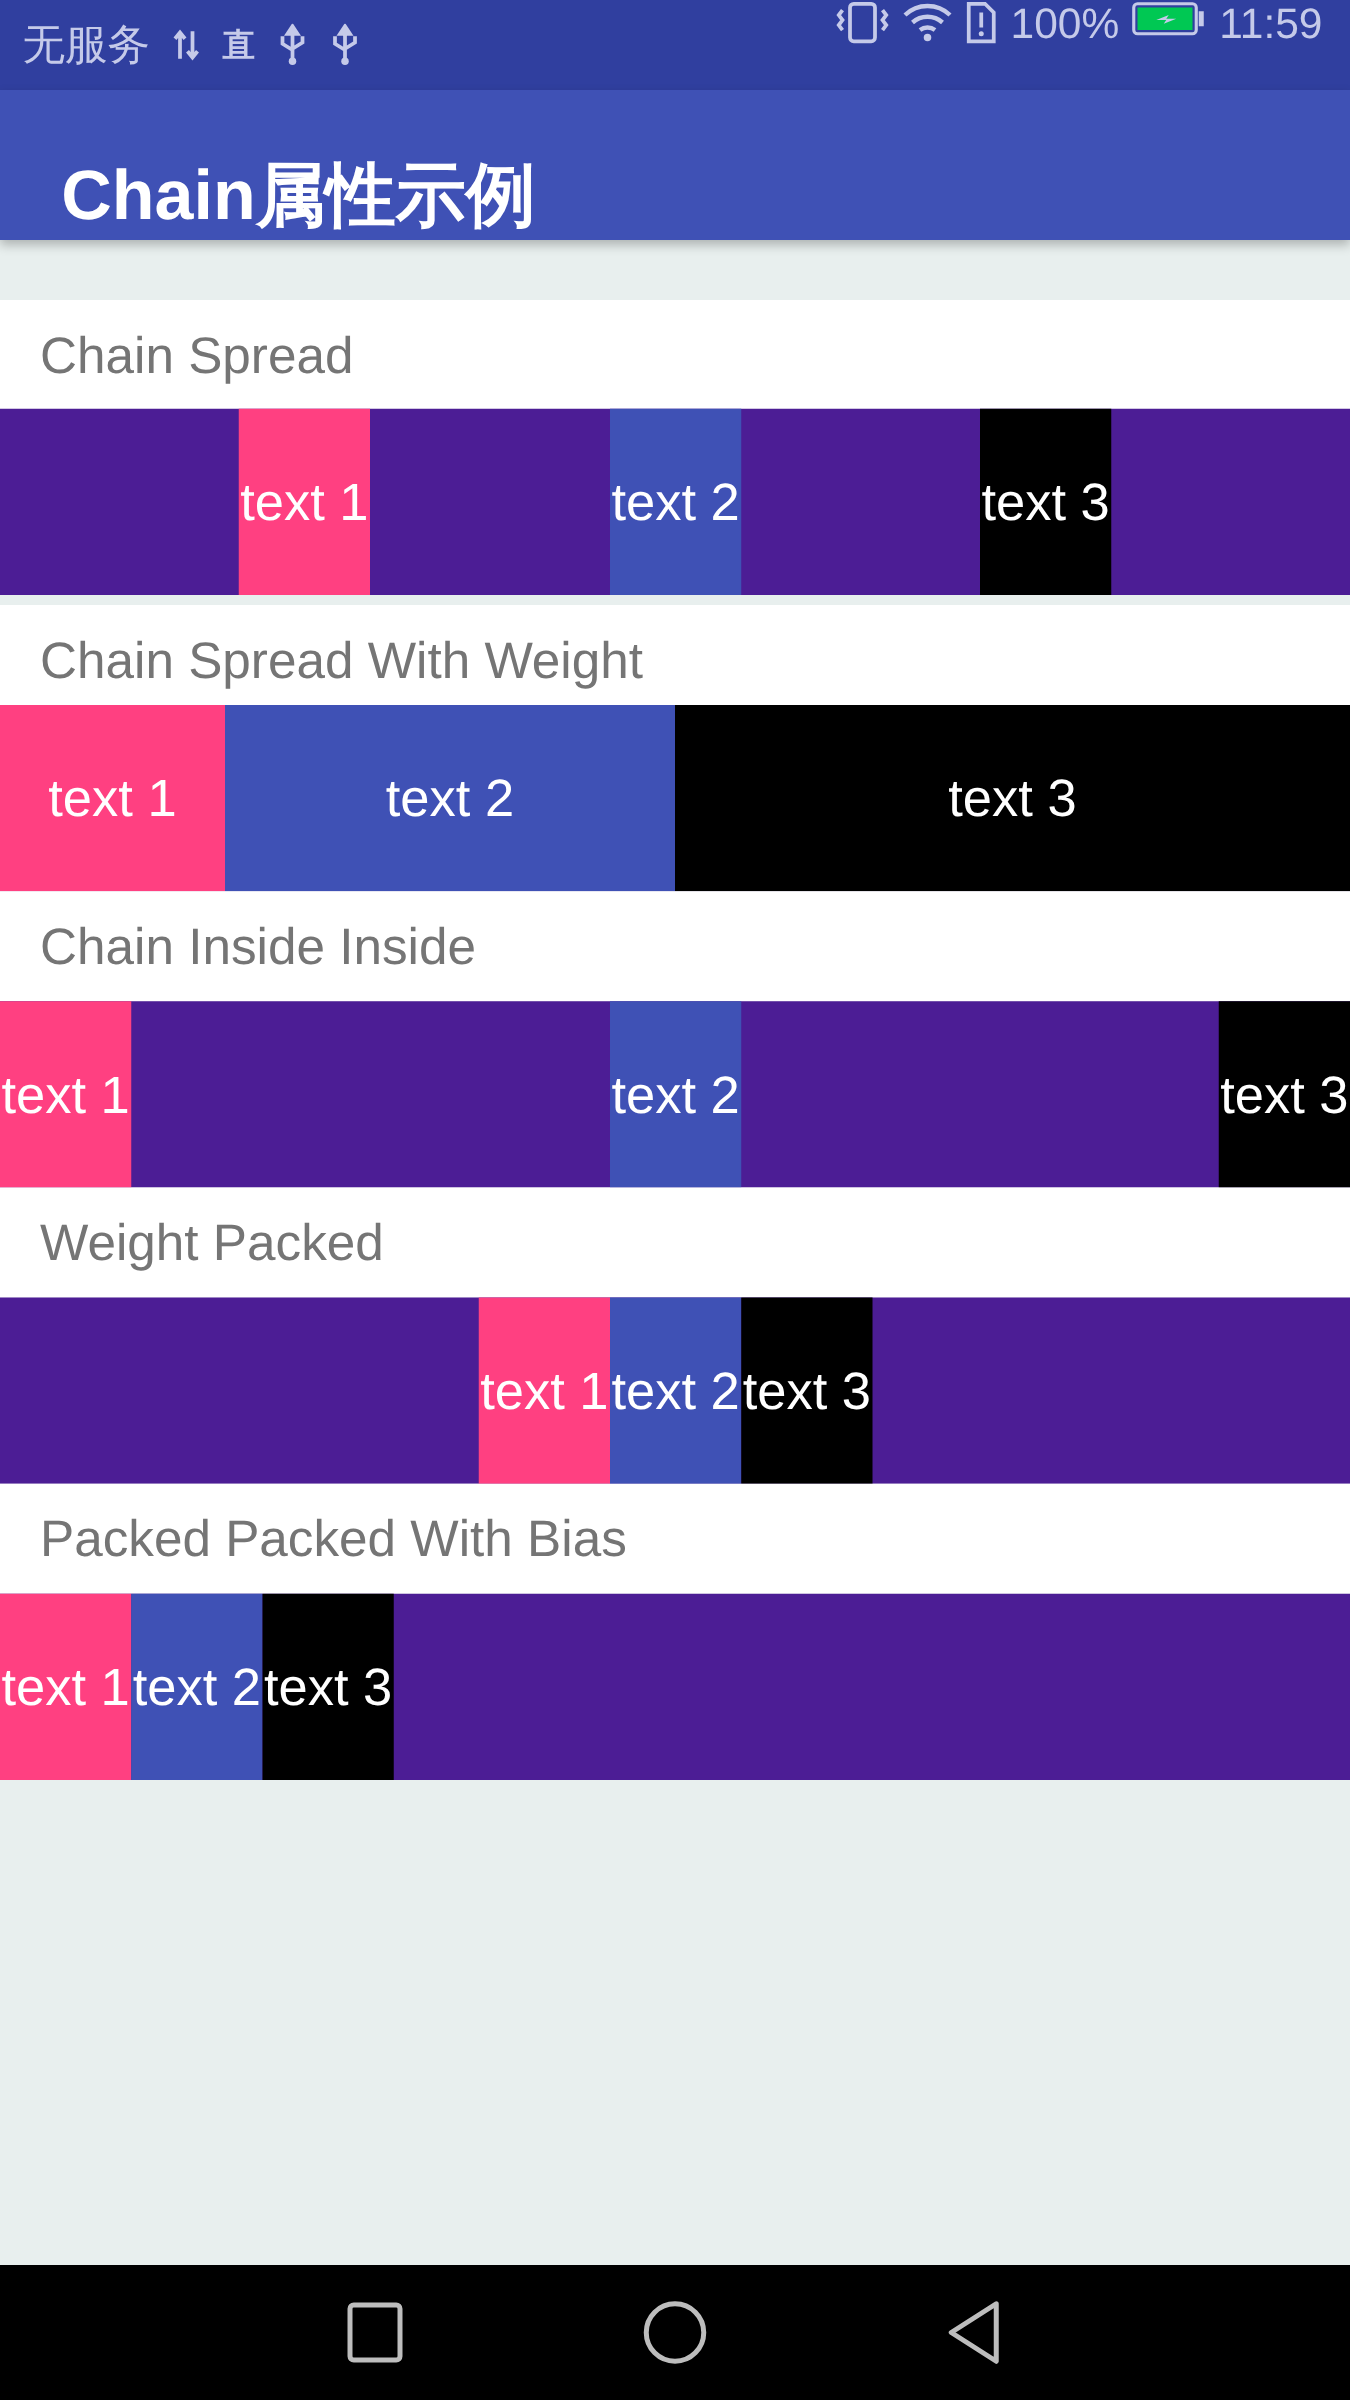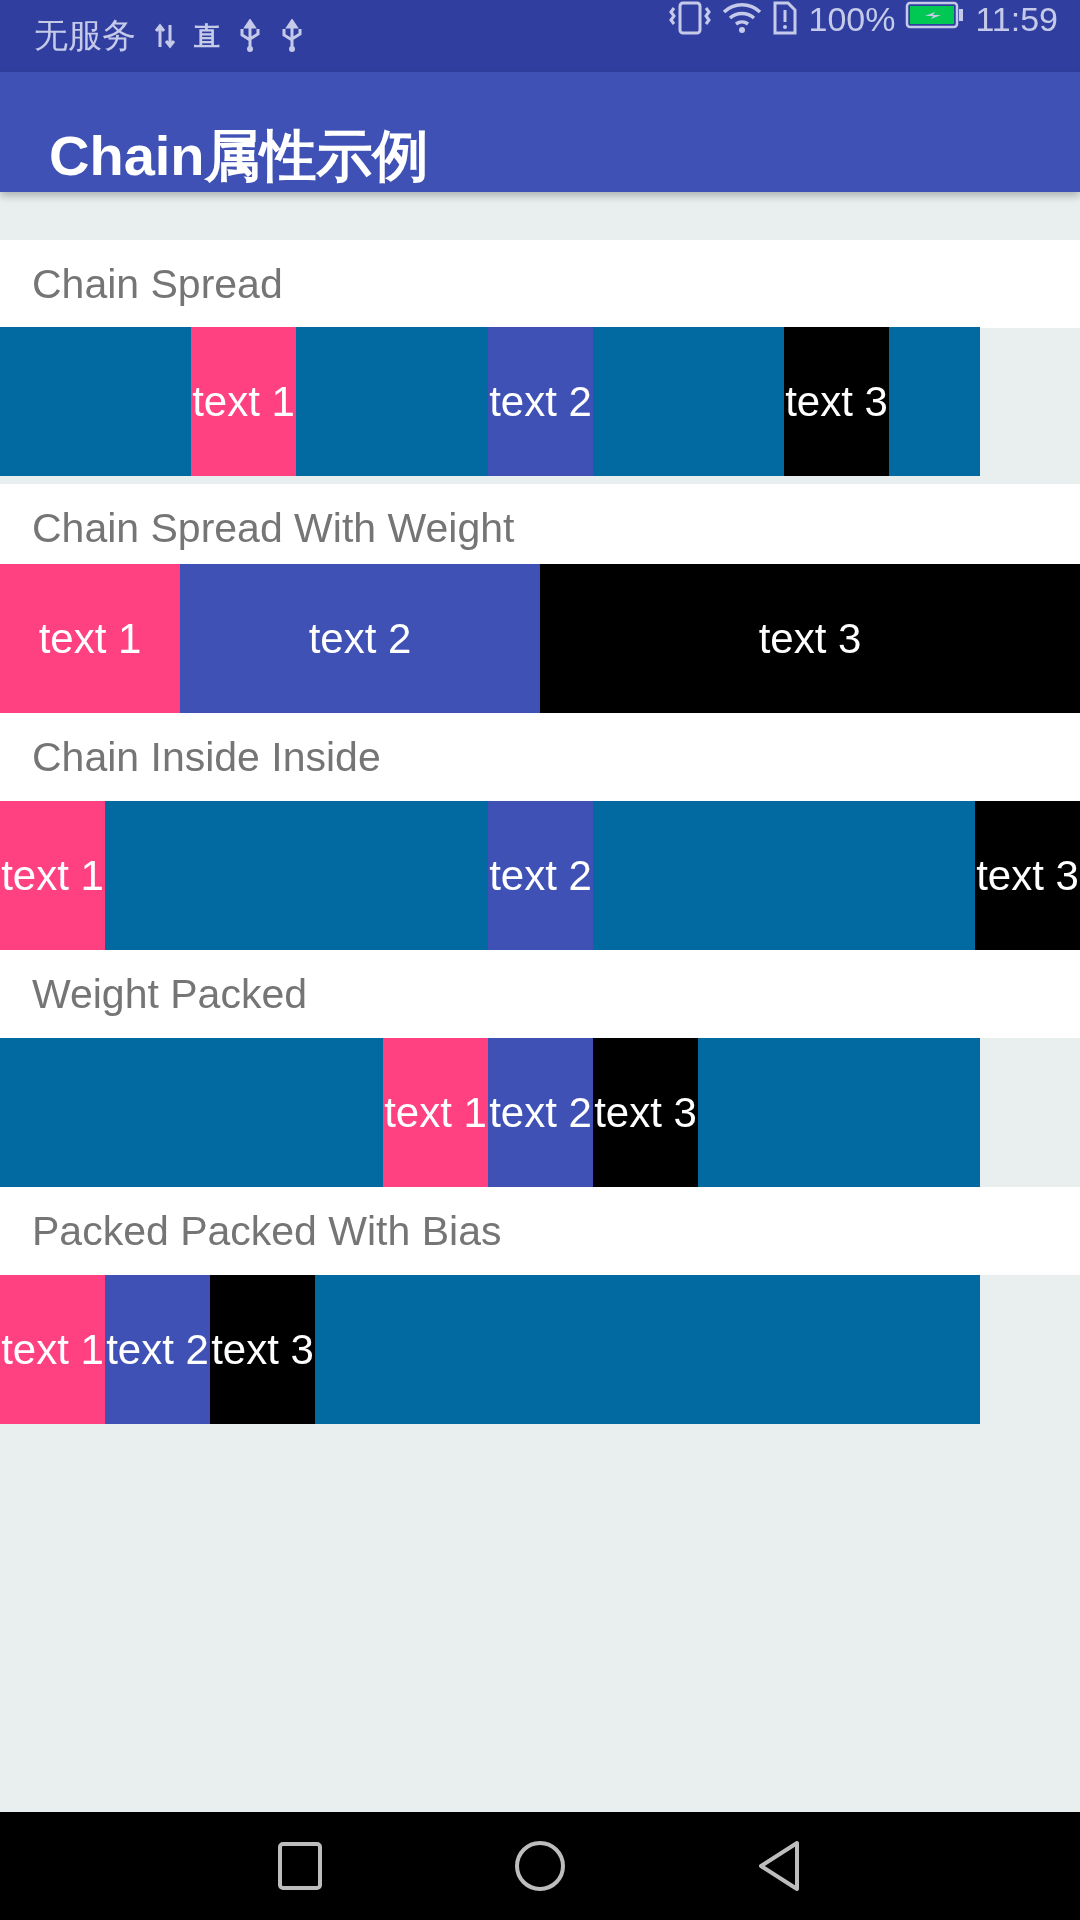--- a/index.html
+++ b/index.html
@@ -5,7 +5,7 @@
 *{box-sizing:border-box;margin:0;padding:0}
 html,body{width:1080px;height:1920px;overflow:hidden;background:#e8efee;font-family:"Liberation Sans","DejaVu Sans",sans-serif}
 .status{position:absolute;left:0;top:0;width:1080px;height:72px;background:#303f9f;color:#c5cae9;font-size:34px;display:flex;align-items:center}
-.status .left{position:absolute;left:34px;top:0;height:72px;display:flex;align-items:center;gap:18px}
+.status .left{position:absolute;left:18px;top:0;height:72px;display:flex;align-items:center;gap:18px}
 .status .right{position:absolute;right:22px;top:0;height:72px;display:flex;align-items:flex-start;gap:10px}
 .ico{display:inline-flex;align-items:center;justify-content:center}
 .appbar{position:absolute;left:0;top:72px;width:1080px;height:120px;background:#3f51b5;box-shadow:0 4px 8px rgba(0,0,0,0.25);z-index:2}

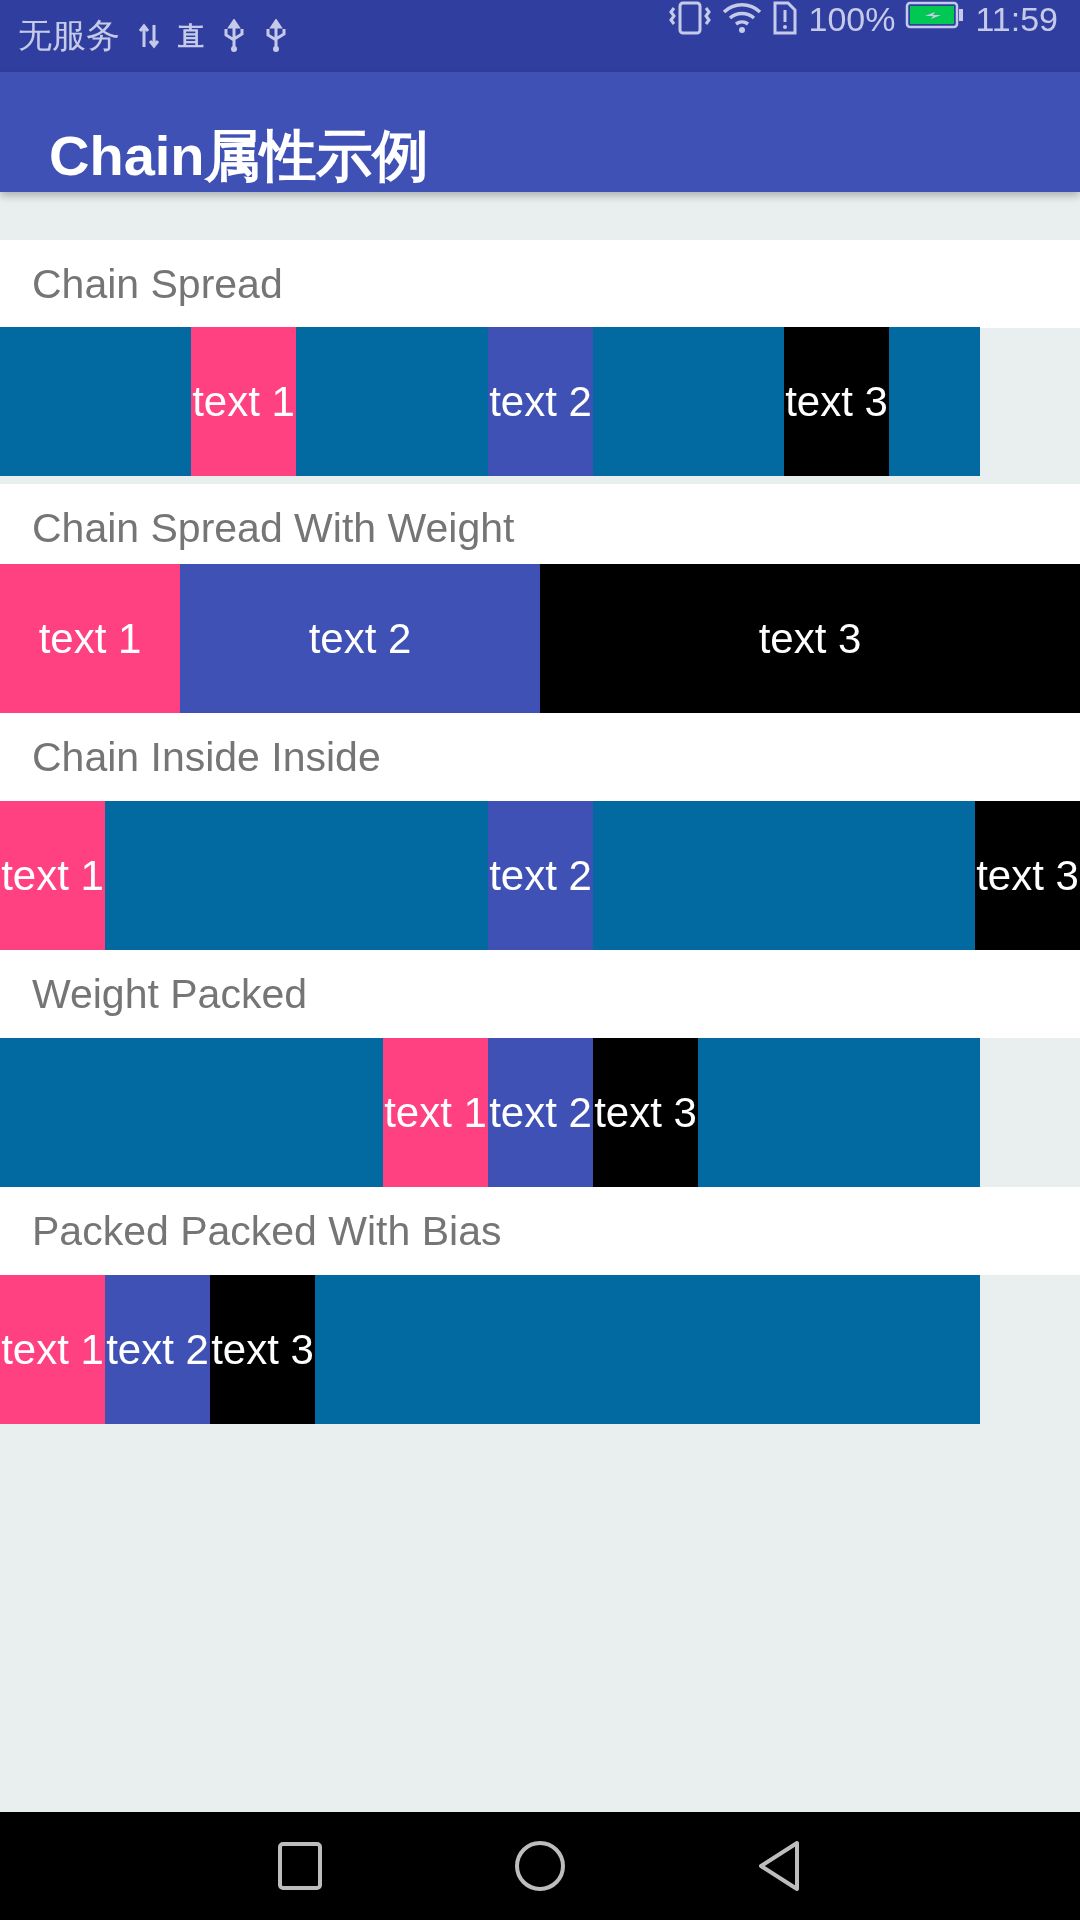--- a/index.html
+++ b/index.html
@@ -11,7 +11,7 @@
 .appbar{position:absolute;left:0;top:72px;width:1080px;height:120px;background:#3f51b5;box-shadow:0 4px 8px rgba(0,0,0,0.25);z-index:2}
 .appbar .title{position:absolute;left:49px;top:0;line-height:168px;font-size:56px;font-weight:bold;color:#fff}
 .label{position:absolute;left:0;width:1080px;height:88px;background:#fff;color:#757575;font-size:41px;padding-left:32px;line-height:88px}
-.row{position:absolute;left:0;width:980px;height:149px;background:#0369a1}
+.row{position:absolute;left:0;width:1080px;height:149px;background:#4c1d95}
 .box{position:absolute;top:0;height:149px;color:#fff;font-size:42px;display:flex;align-items:center;justify-content:center;white-space:nowrap;overflow:hidden}
 .navbar{position:absolute;left:0;top:1812px;width:1080px;height:108px;background:#000}
 .navbtn{position:absolute;top:0;height:108px;width:100px;display:flex;align-items:center;justify-content:center}

